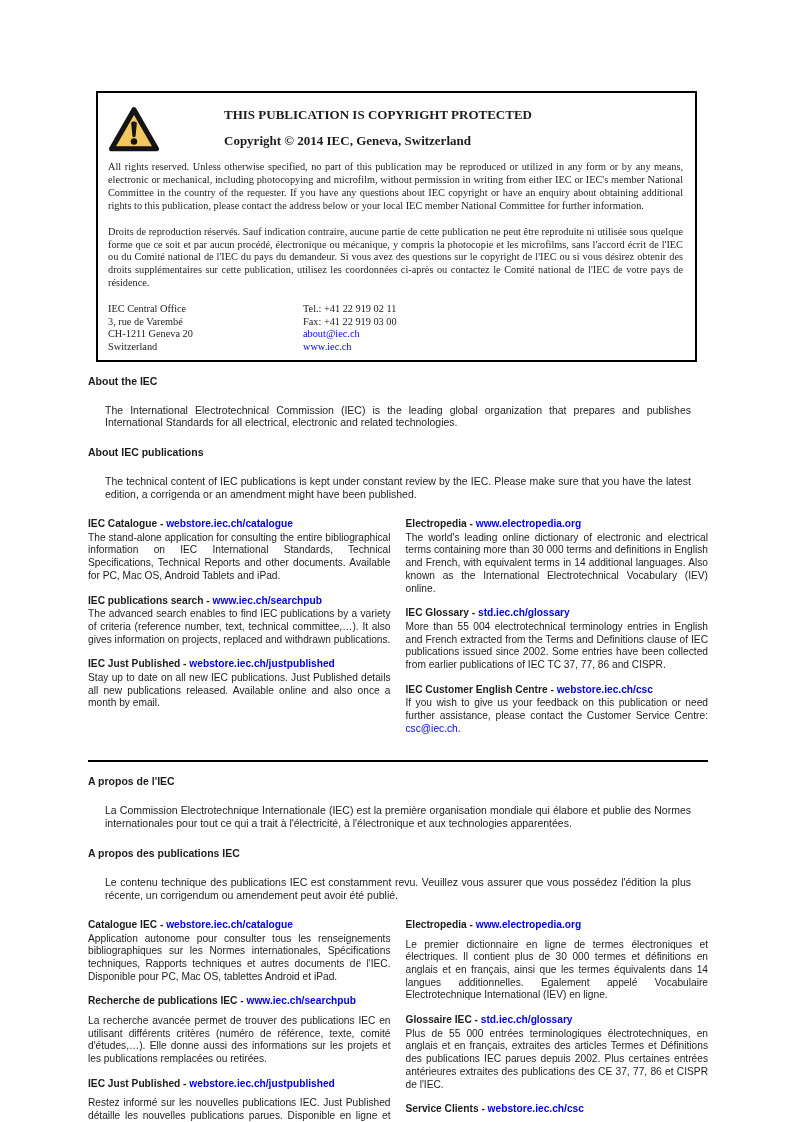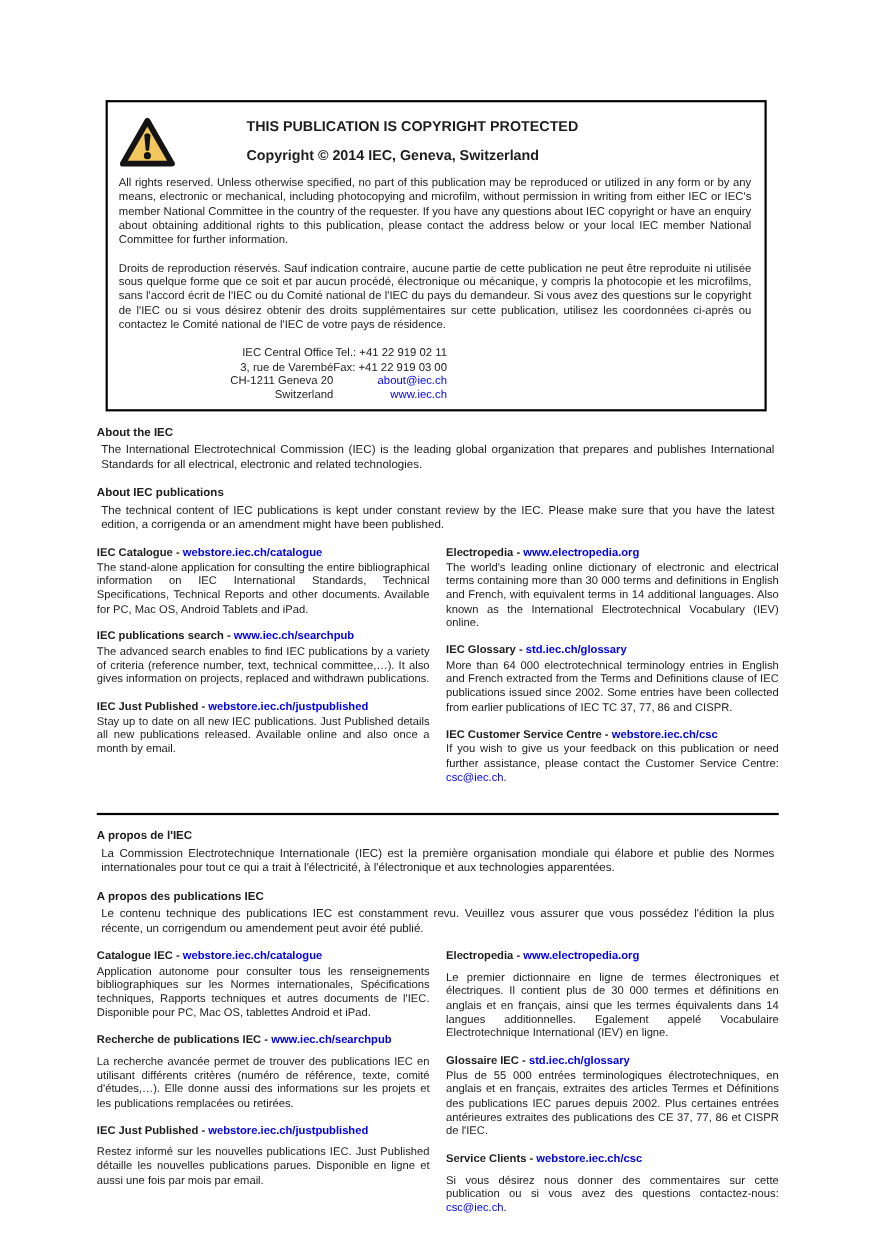--- a/index.html
+++ b/index.html
@@ -18,6 +18,7 @@
     width: 601px; margin-left: 8px;
     border: 2px solid #000;
     padding: 8px 12px 6px 10px;
+    font-family: Liberation Serif, serif;
   }
   .box-header { display: flex; align-items: center; margin-bottom: 4px; }
   .warn-wrap { width: 52px; height: 56px; margin-right: 64px; flex: 0 0 auto; }

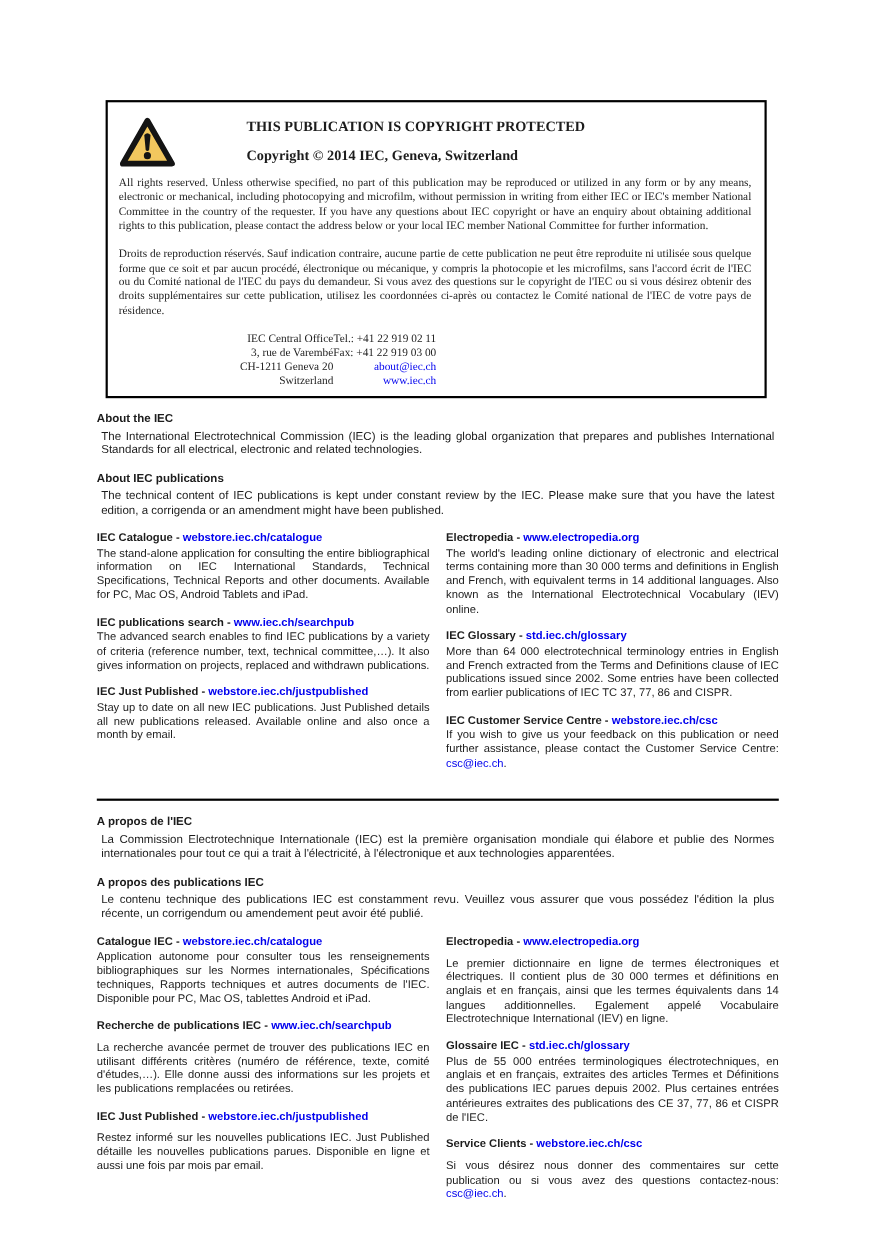--- a/index.html
+++ b/index.html
@@ -32,7 +32,7 @@
   }
   .address { display: flex; font-size: 10.3px; line-height: 12.6px; margin-top: 0; }
   .addr-left { width: 195px; flex: 0 0 auto; }
-  .addr-left div, .addr-right div { white-space: nowrap; text-align: right; }
+  .addr-left div, .addr-right div { white-space: nowrap; }
 
   a.link { color: #0000EE; text-decoration: none; cursor: pointer; }
 

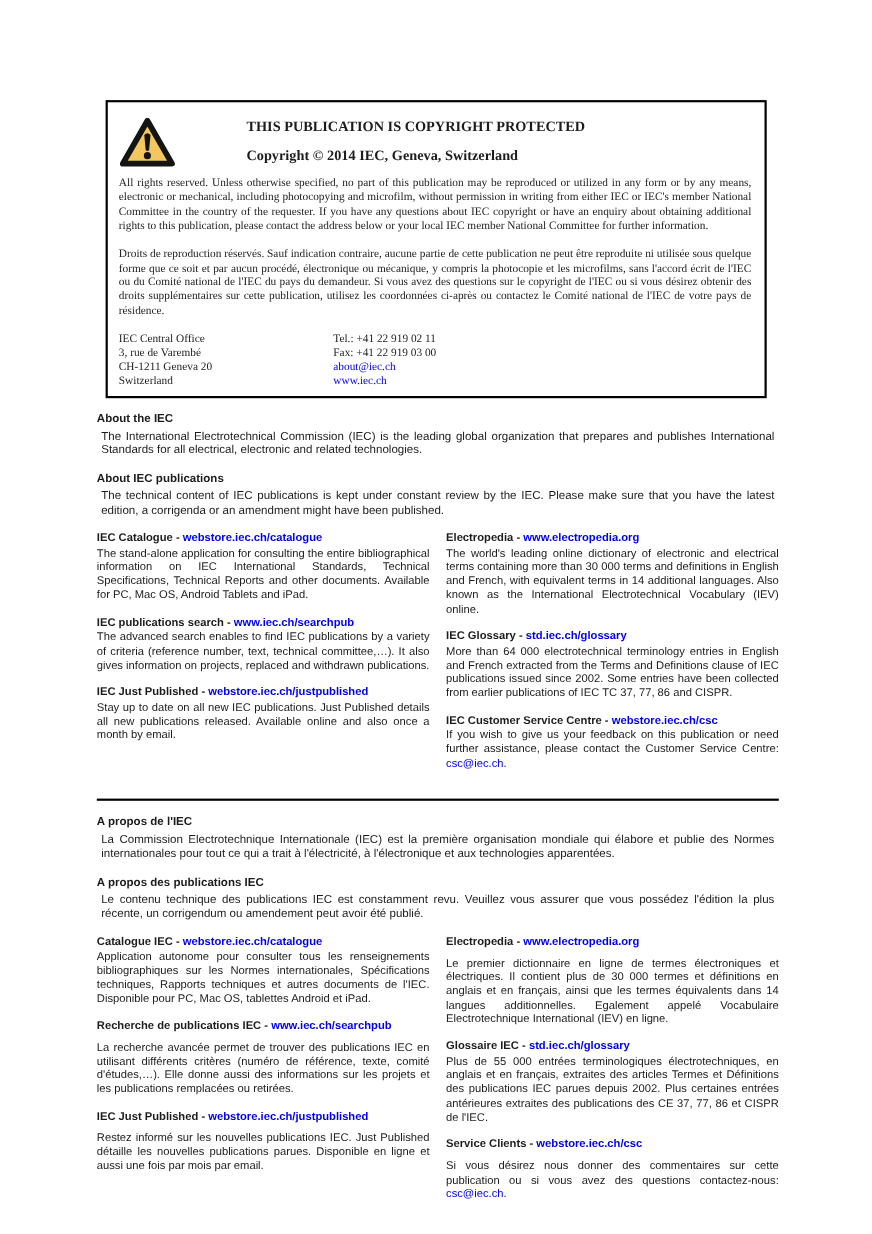--- a/index.html
+++ b/index.html
@@ -38,7 +38,7 @@
 
   
   .sec-head { font-size: 10.5px; font-weight: bold; margin: 13px 0 1px 0; }
-  .sec-body { font-size: 10.5px; line-height: 12.9px; text-align: justify; margin: 4px; }
+  .sec-body { font-size: 10.5px; line-height: 12.9px; text-align: justify; margin: 17px; }
 
   
   .cols { display: flex; gap: 15px; margin-top: 13px; }

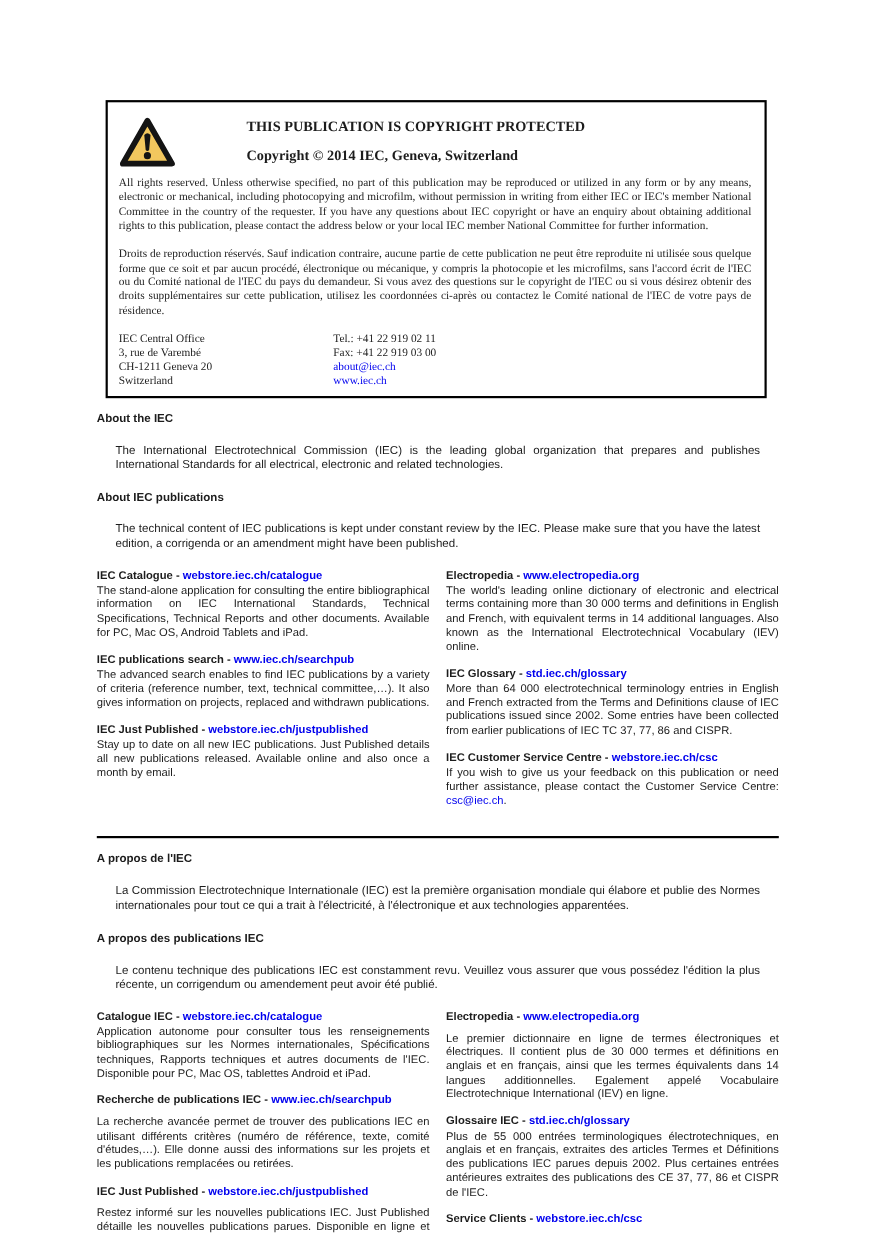--- a/index.html
+++ b/index.html
@@ -118,7 +118,7 @@
       </div>
       <div class="entry">
         <div class="entry-head"><span>IEC Glossary - </span><a class="link">std.iec.ch/glossary</a></div>
-        <p class="entry-body">More than 64 000 electrotechnical terminology entries in English and French extracted from the Terms and Definitions clause of IEC publications issued since 2002. Some entries have been collected from earlier publications of IEC TC 37, 77, 86 and CISPR.</p>
+        <p class="entry-body">More than 55 004 electrotechnical terminology entries in English and French extracted from the Terms and Definitions clause of IEC publications issued since 2002. Some entries have been collected from earlier publications of IEC TC 37, 77, 86 and CISPR.</p>
       </div>
       <div class="entry">
         <div class="entry-head"><span>IEC Customer Service Centre - </span><a class="link">webstore.iec.ch/csc</a></div>

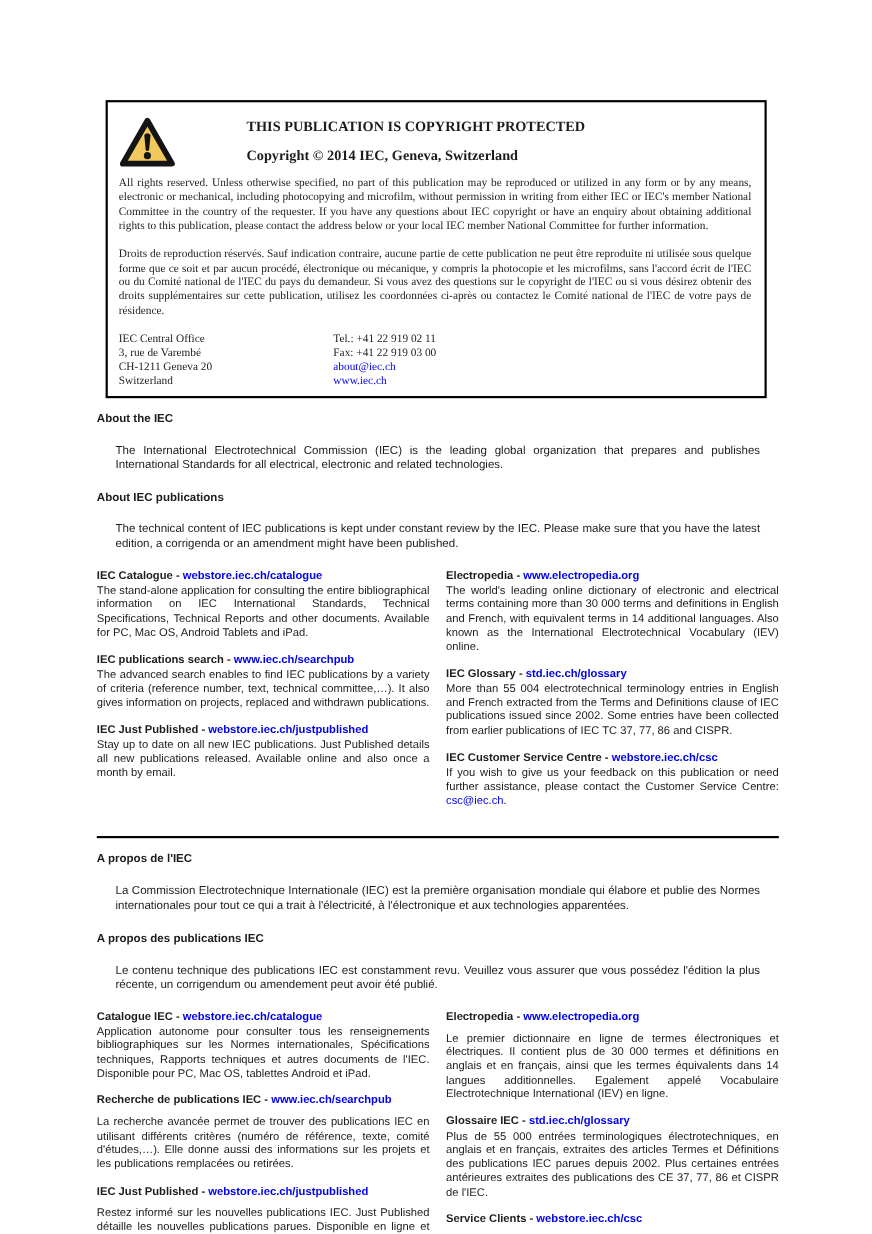--- a/index.html
+++ b/index.html
@@ -121,7 +121,7 @@
         <p class="entry-body">More than 55 004 electrotechnical terminology entries in English and French extracted from the Terms and Definitions clause of IEC publications issued since 2002. Some entries have been collected from earlier publications of IEC TC 37, 77, 86 and CISPR.</p>
       </div>
       <div class="entry">
-        <div class="entry-head"><span>IEC Customer Service Centre - </span><a class="link">webstore.iec.ch/csc</a></div>
+        <div class="entry-head"><span>IEC Customer English Centre - </span><a class="link">webstore.iec.ch/csc</a></div>
         <p class="entry-body"><span>If you wish to give us your feedback on this publication or need further assistance, please contact the Customer Service Centre: </span><a class="link">csc@iec.ch</a><span>.</span></p>
       </div>
     </div>

